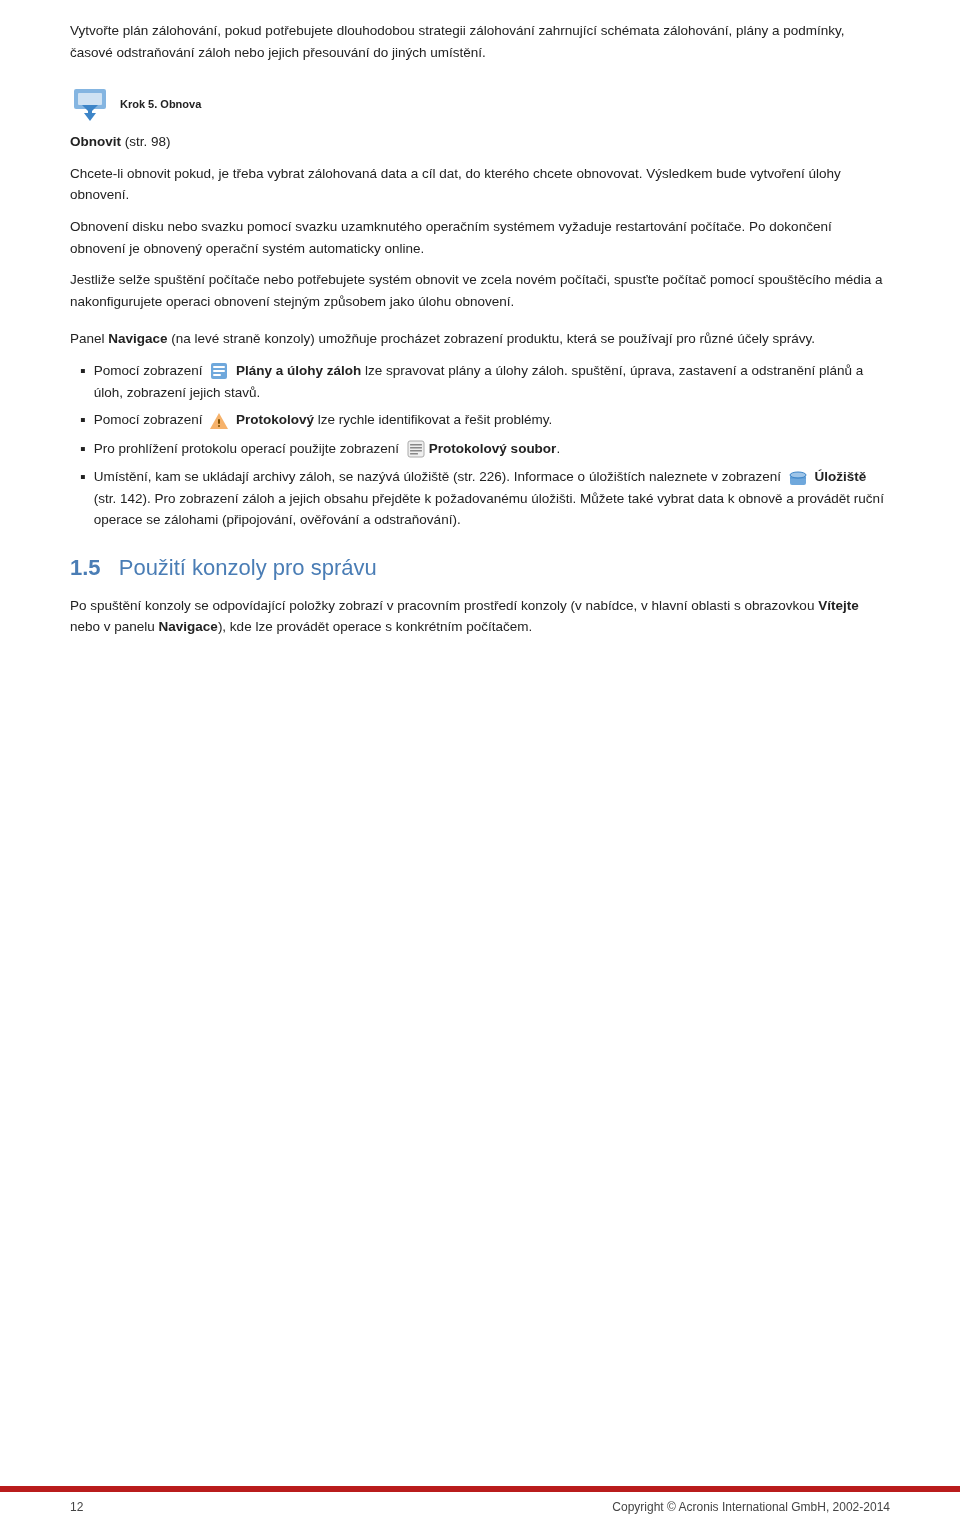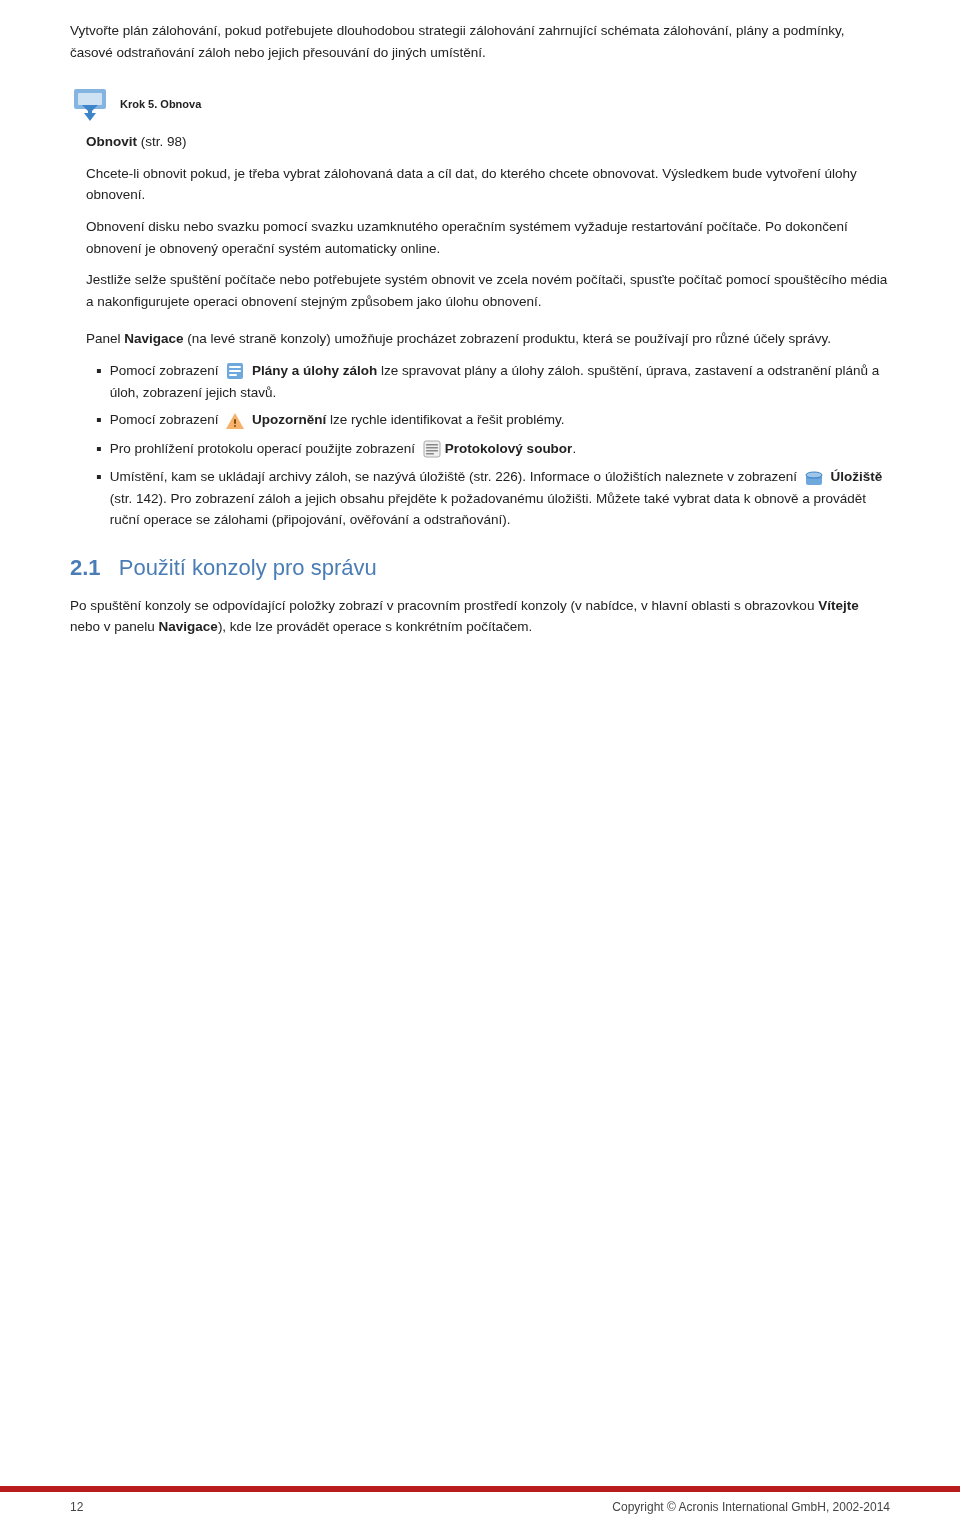--- a/index.html
+++ b/index.html
@@ -33,7 +33,7 @@
     }
 
     .section-content {
-      margin-left: 16px;
+      margin-left: 0px;
       margin-bottom: 16px;
     }
 

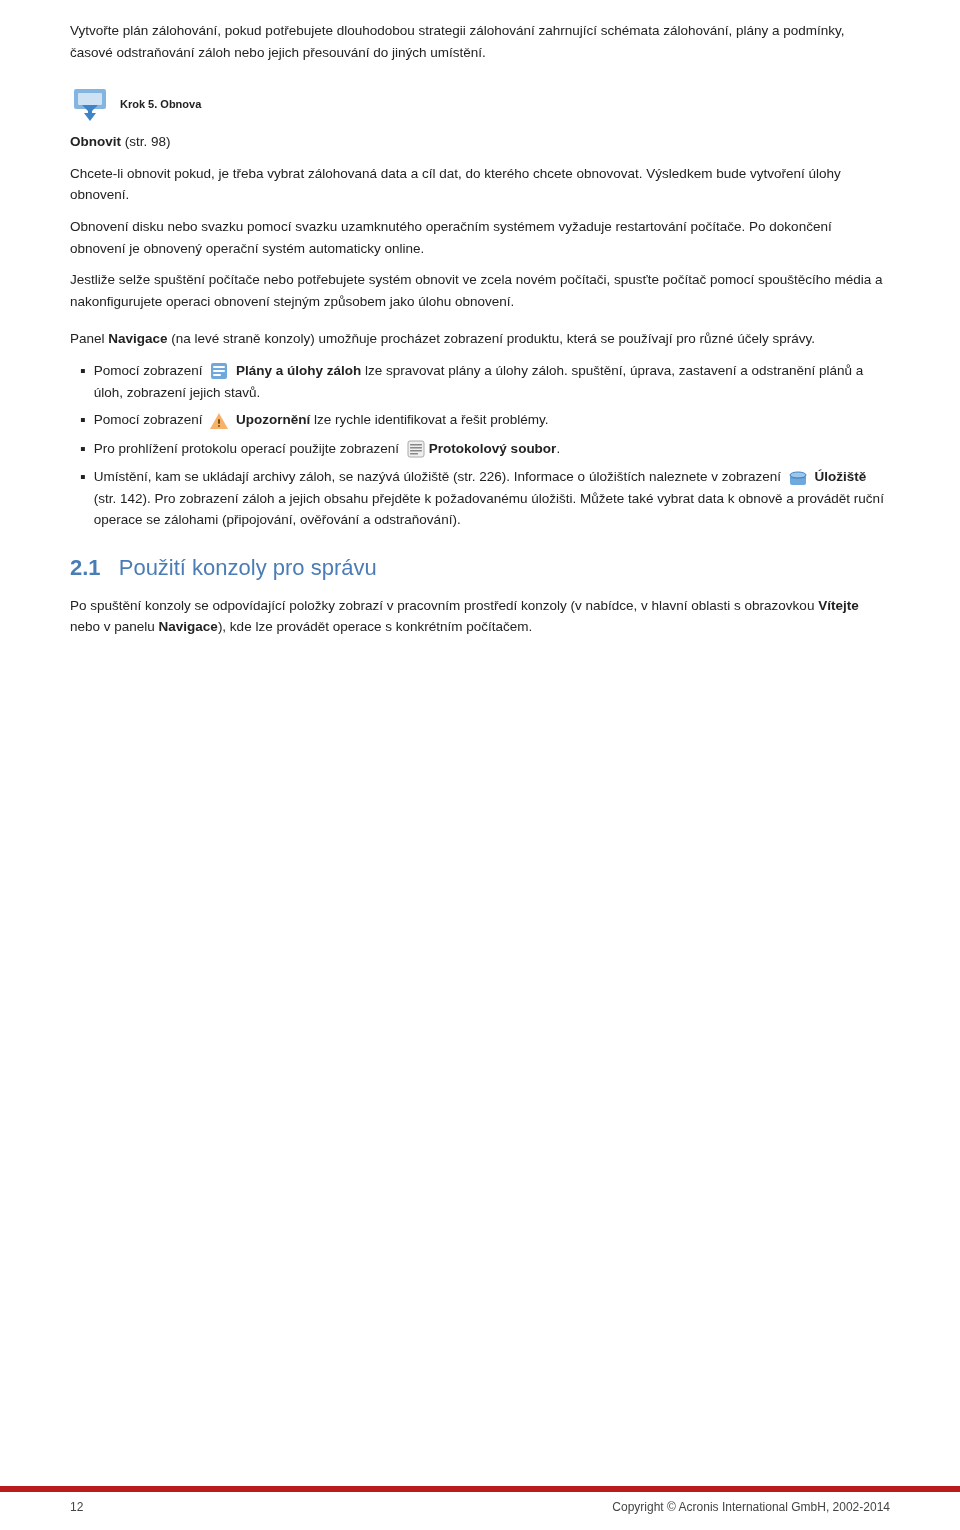--- a/index.html
+++ b/index.html
@@ -229,7 +229,7 @@
               <circle cx="10" cy="15" r="1" fill="#7f4f00"></circle>
             </svg>
           </span>
-          <strong>Upozornění</strong> lze rychle identifikovat a řešit problémy.
+          <strong>Protokolový</strong> lze rychle identifikovat a řešit problémy.
         </span>
       </li>
 

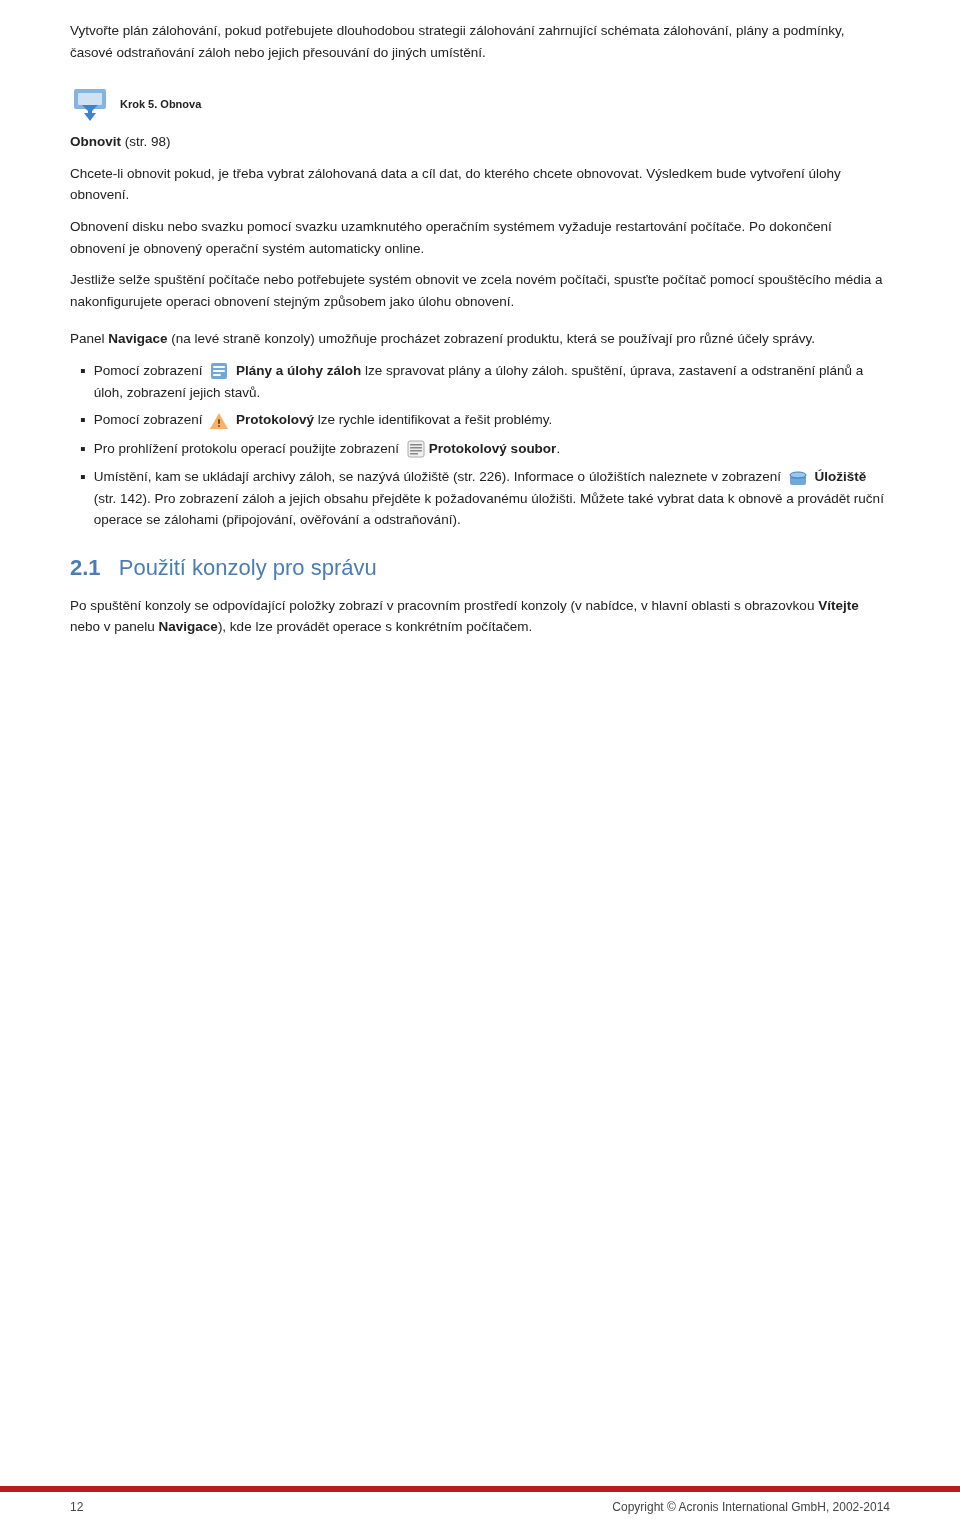--- a/index.html
+++ b/index.html
@@ -269,7 +269,7 @@
   </div>
 
   <h2 class="subheading-2-1">
-    <span class="subheading-number">2.1</span>
+    <span class="subheading-number">1.5</span>
     <span>Použití konzoly pro správu</span>
   </h2>
 

